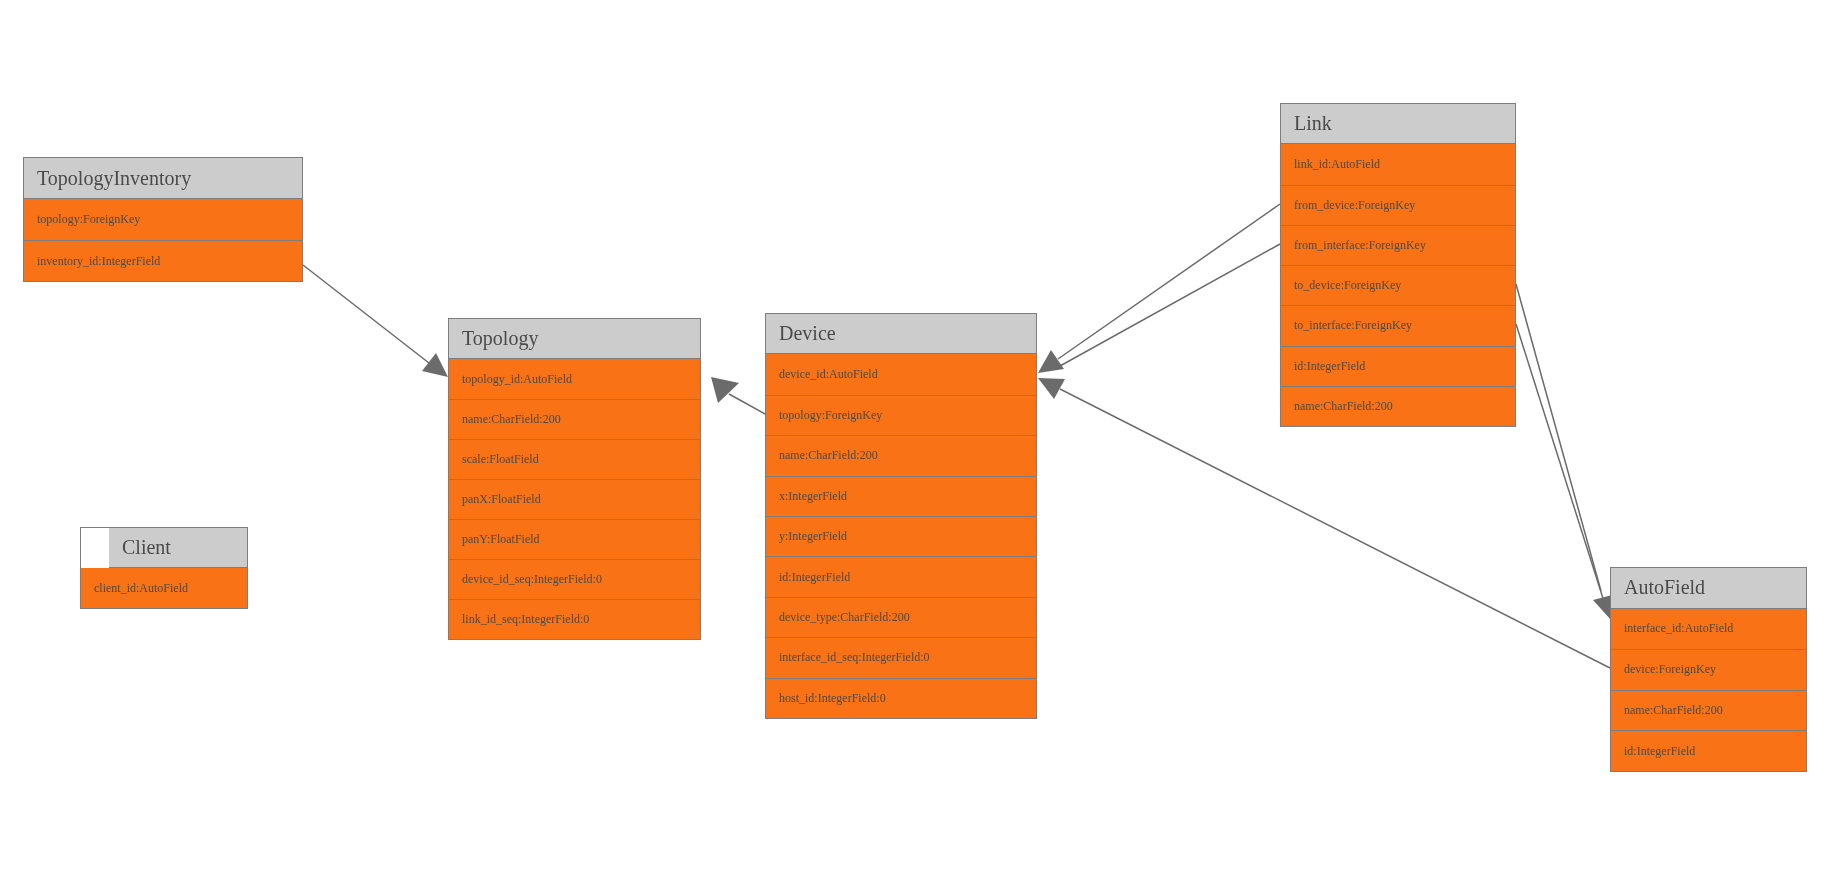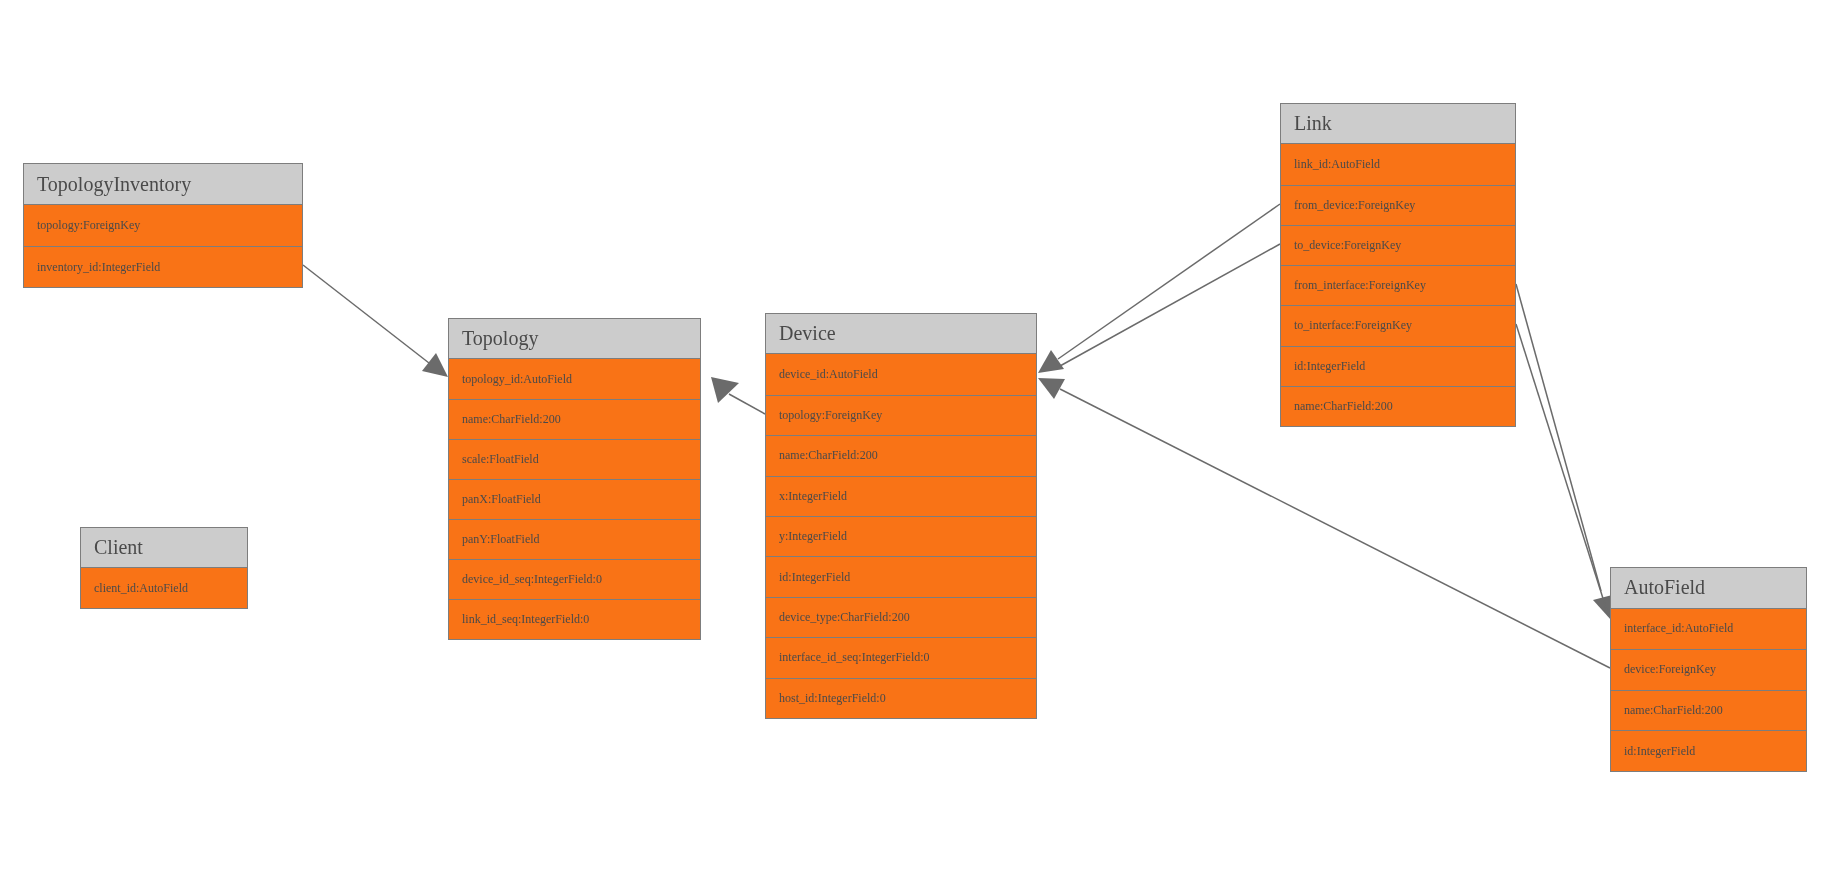--- a/index.html
+++ b/index.html
@@ -81,7 +81,7 @@
       <polygon points="1611,620 1593,600 1616,594" class="arrow"></polygon>
       <line x1="1516" y1="324" x2="1607" y2="611" class="edge"></line>
     </svg>
-<div class="db-table" style="left: 23px; top: 163px; width: 280px;">
+<div class="db-table" style="left: 23px; top: 157px; width: 280px;">
       <div class="hdr" style="height: 41px;">TopologyInventory</div>
       <div class="row" style="height: 41px;">topology:ForeignKey</div>
       <div class="row" style="height: 41px;">inventory_id:IntegerField</div>

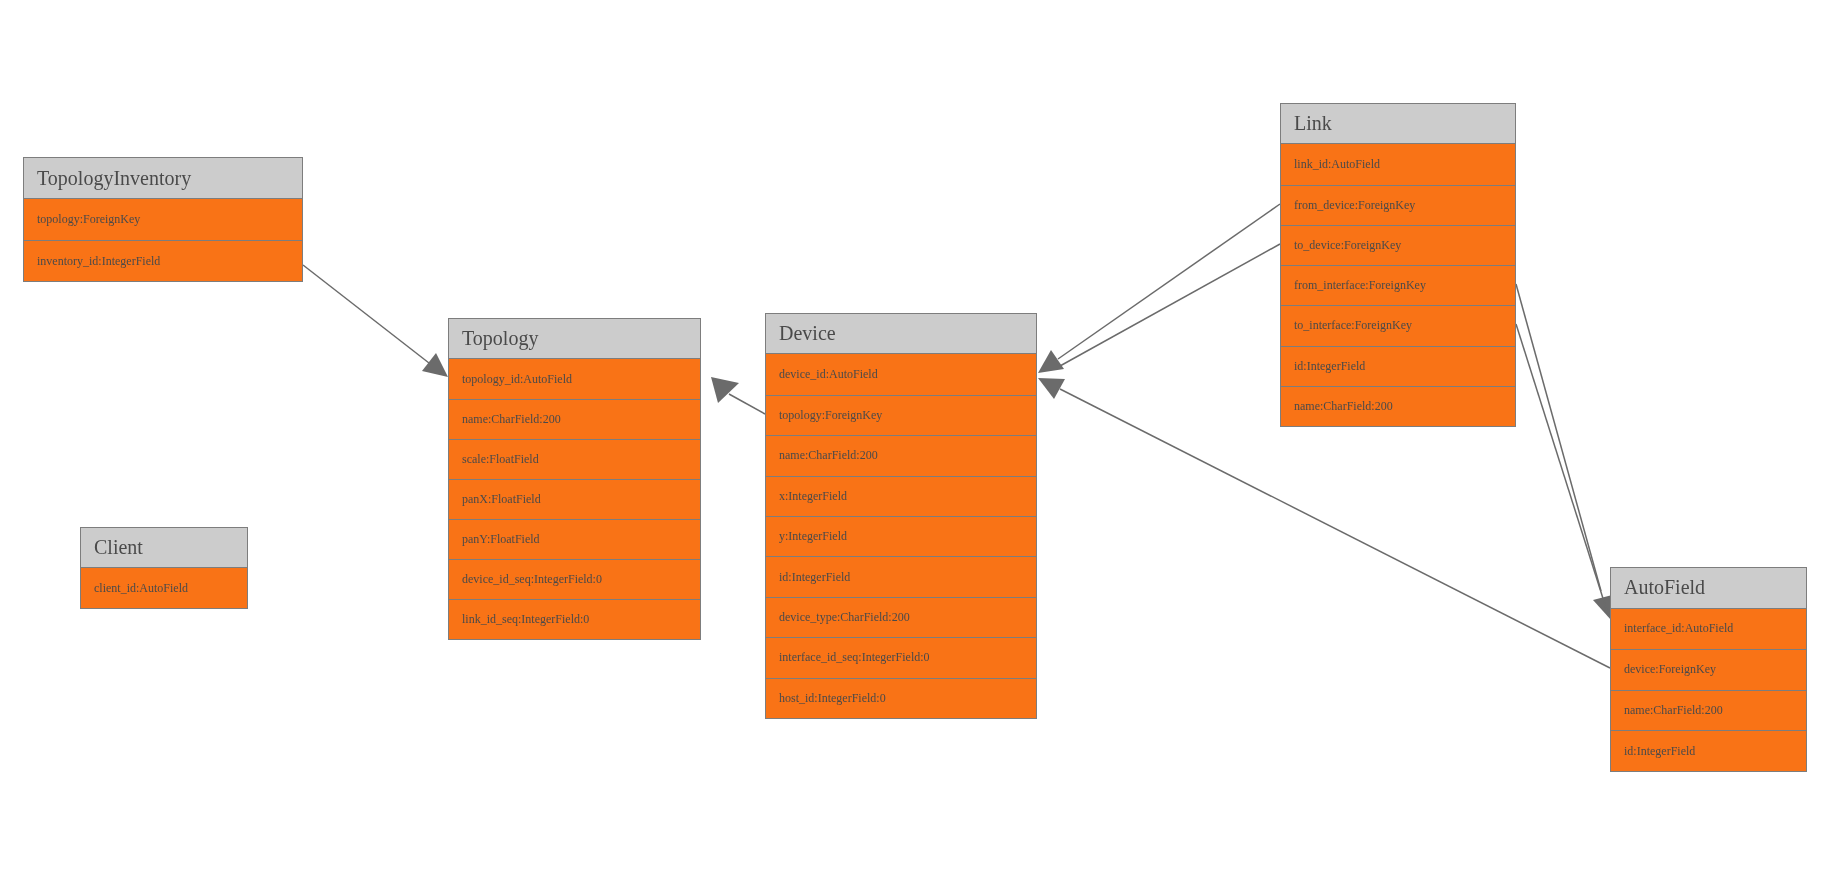--- a/index.html
+++ b/index.html
@@ -116,8 +116,8 @@
       <div class="hdr" style="height: 40.25px;">Link</div>
       <div class="row" style="height: 40.25px;">link_id:AutoField</div>
       <div class="row" style="height: 40.25px;">from_device:ForeignKey</div>
+      <div class="row" style="height: 40.25px;">from_interface:ForeignKey</div>
       <div class="row" style="height: 40.25px;">to_device:ForeignKey</div>
-      <div class="row" style="height: 40.25px;">from_interface:ForeignKey</div>
       <div class="row" style="height: 40.25px;">to_interface:ForeignKey</div>
       <div class="row" style="height: 40.25px;">id:IntegerField</div>
       <div class="row" style="height: 40.25px;">name:CharField:200</div>

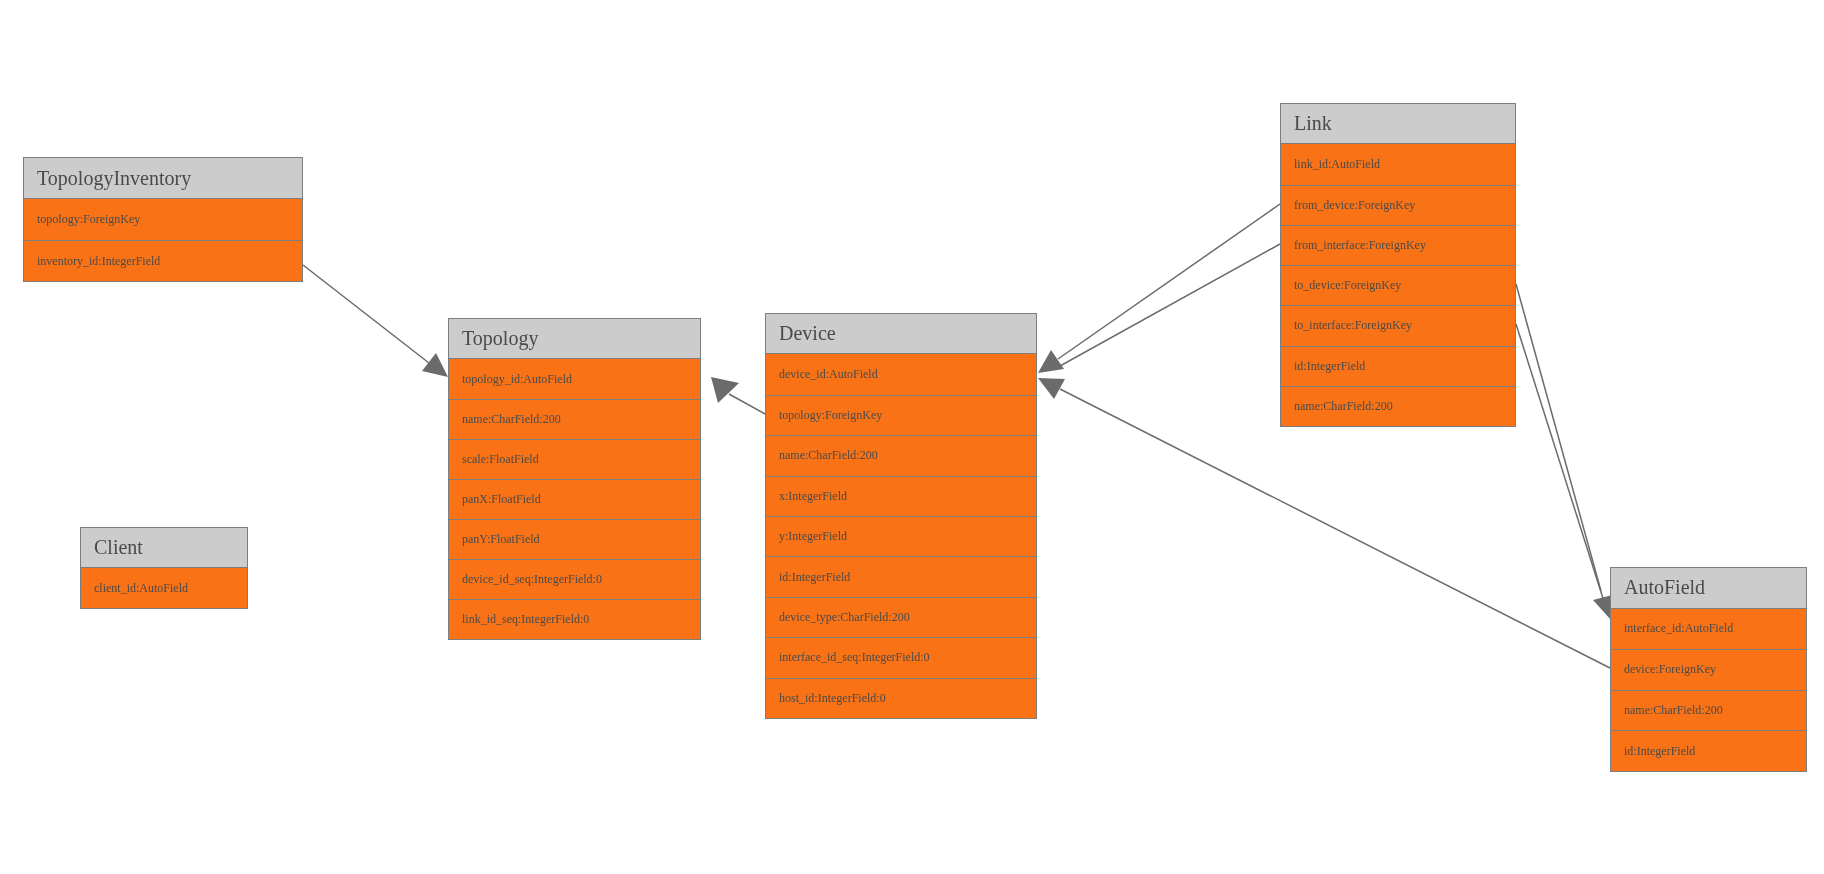--- a/index.html
+++ b/index.html
@@ -97,7 +97,7 @@
       <div class="row" style="height: 40px;">link_id_seq:IntegerField:0</div>
     </div>
     <div class="db-table" style="left: 80px; top: 527px; width: 168px;">
-      <div class="hdr" style="height: 40px;">Client</div>
+      <div class="hdr" style="height: 40px; margin-left: 28px;">Client</div>
       <div class="row" style="height: 40px;">client_id:AutoField</div>
     </div>
     <div class="db-table" style="left: 765px; top: 313px; width: 272px;">

